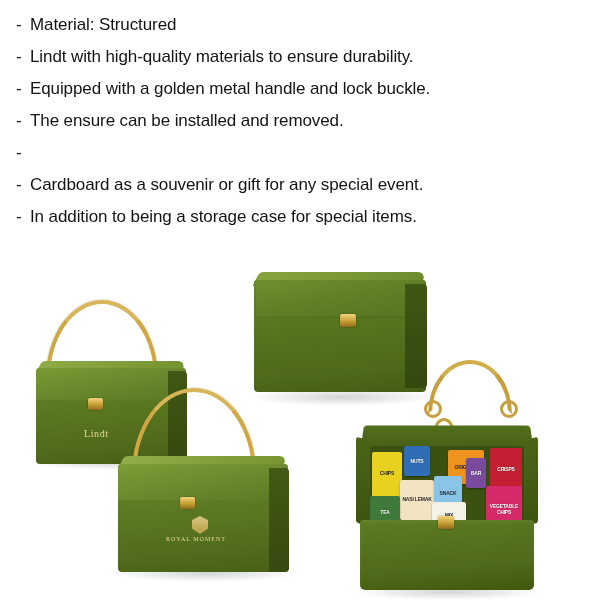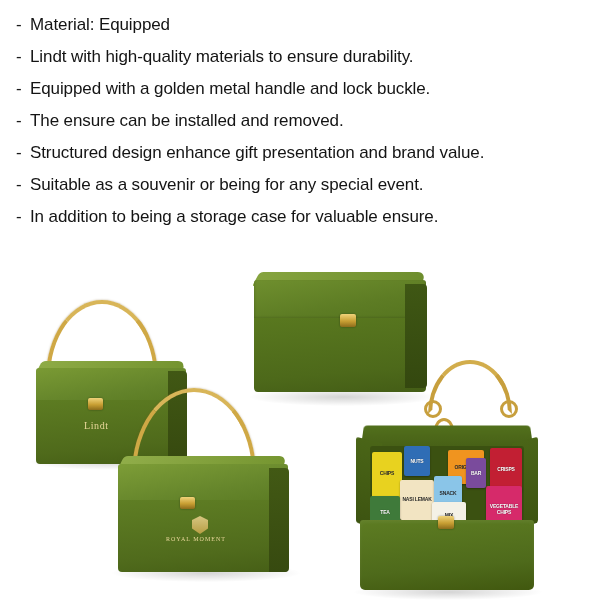--- a/index.html
+++ b/index.html
@@ -314,7 +314,7 @@
 
     <div class="feature-row">
       <span class="feature-dash">-</span>
-      <span class="feature-text">Material: Equipped</span>
+      <span class="feature-text">Material: Structured</span>
     </div>
 
     <div class="feature-row">

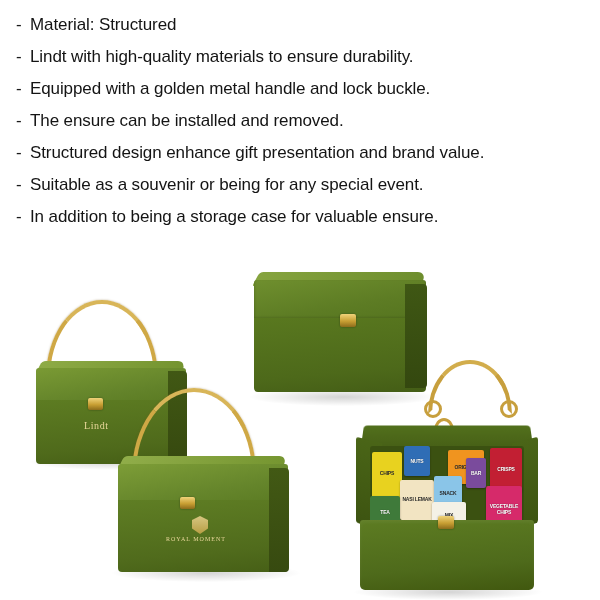--- a/index.html
+++ b/index.html
@@ -334,7 +334,6 @@
 
     <div class="feature-row">
       <span class="feature-dash">-</span>
-      <span class="feature-text" style="max-width:455px">Structured design enhance gift presentation and brand value.</span>
     </div>
 
     <div class="feature-row">

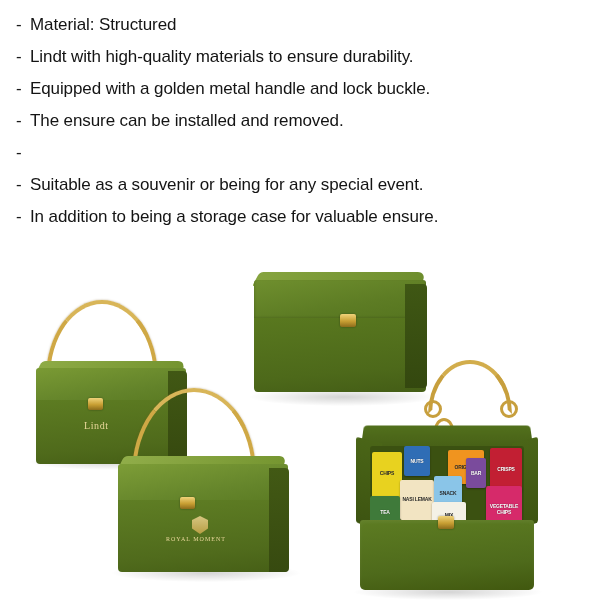--- a/index.html
+++ b/index.html
@@ -338,7 +338,7 @@
 
     <div class="feature-row">
       <span class="feature-dash">-</span>
-      <span class="feature-text">Suitable as a souvenir or being for any special event.</span>
+      <span class="feature-text">Cardboard as a souvenir or gift for any special event.</span>
     </div>
 
     <div class="feature-row">

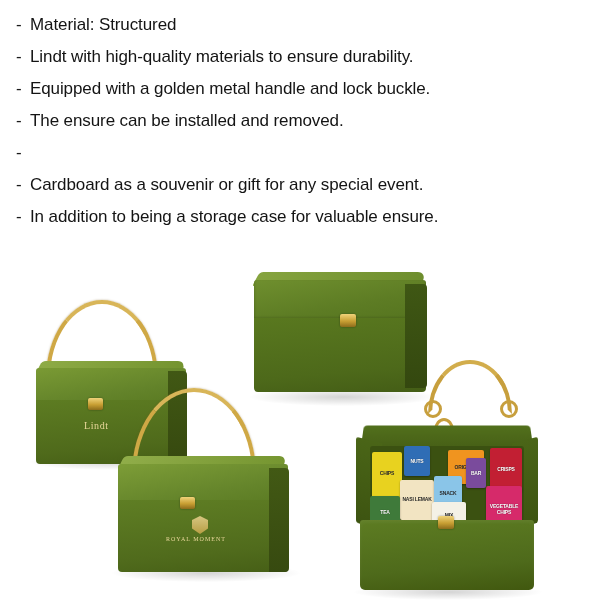--- a/index.html
+++ b/index.html
@@ -343,7 +343,7 @@
 
     <div class="feature-row">
       <span class="feature-dash">-</span>
-      <span class="feature-text">In addition to being a storage case for valuable ensure.</span>
+      <span class="feature-text">In addition to being a storage case for special items.</span>
     </div>
 
   </div>

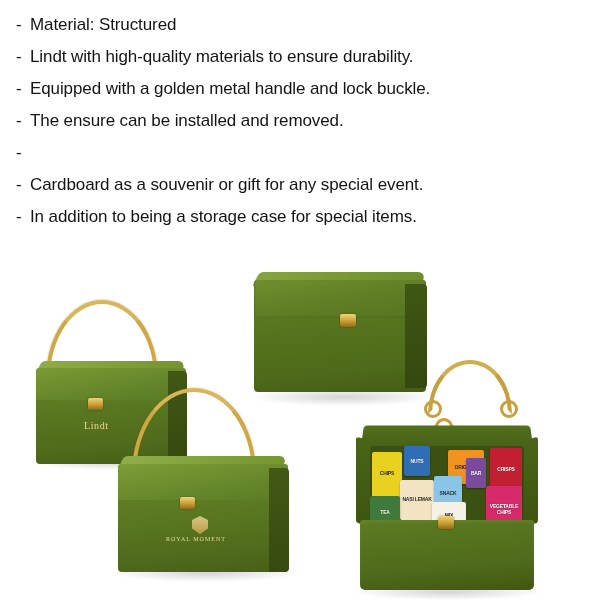--- a/index.html
+++ b/index.html
@@ -372,7 +372,7 @@
       <div class="body tex"></div>
       <div class="side"></div>
       <div class="clasp" style="left:52px; top:30px; width:15px; height:12px;"></div>
-      <div class="brand" style="left:48px; top:52px;">Lindt</div>
+      <div class="brand" style="left:48px; top:60px;">Lindt</div>
     </div>
 
     <div class="bag2">

